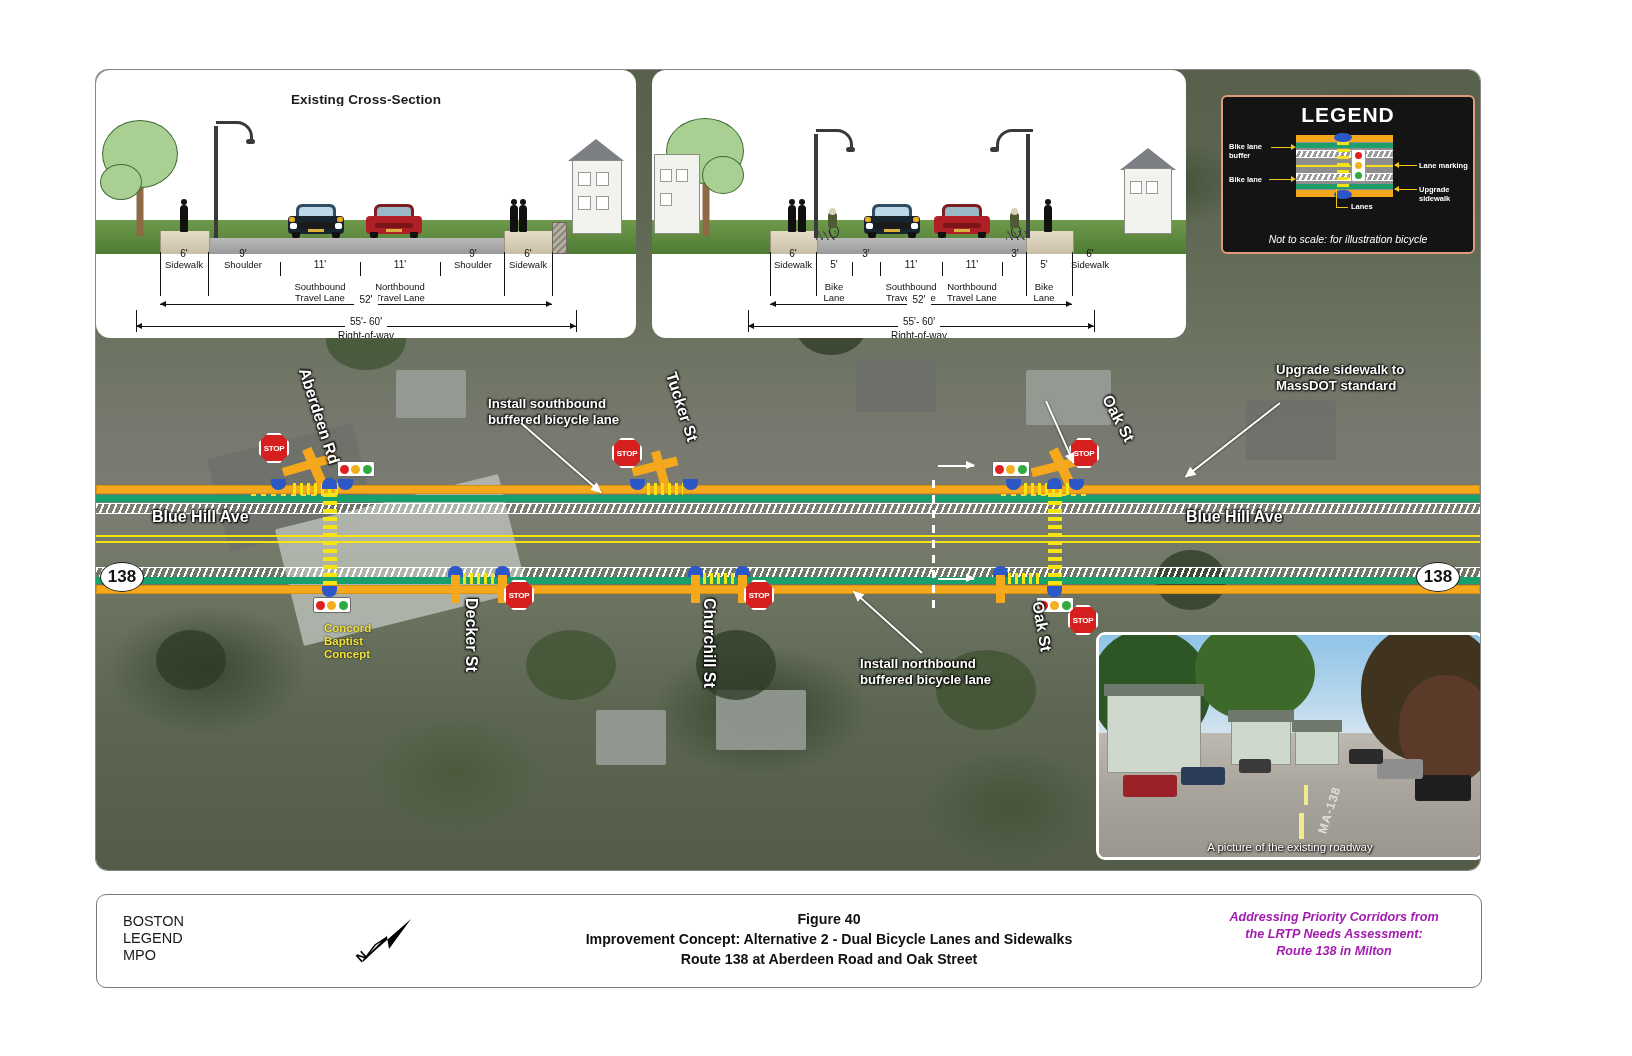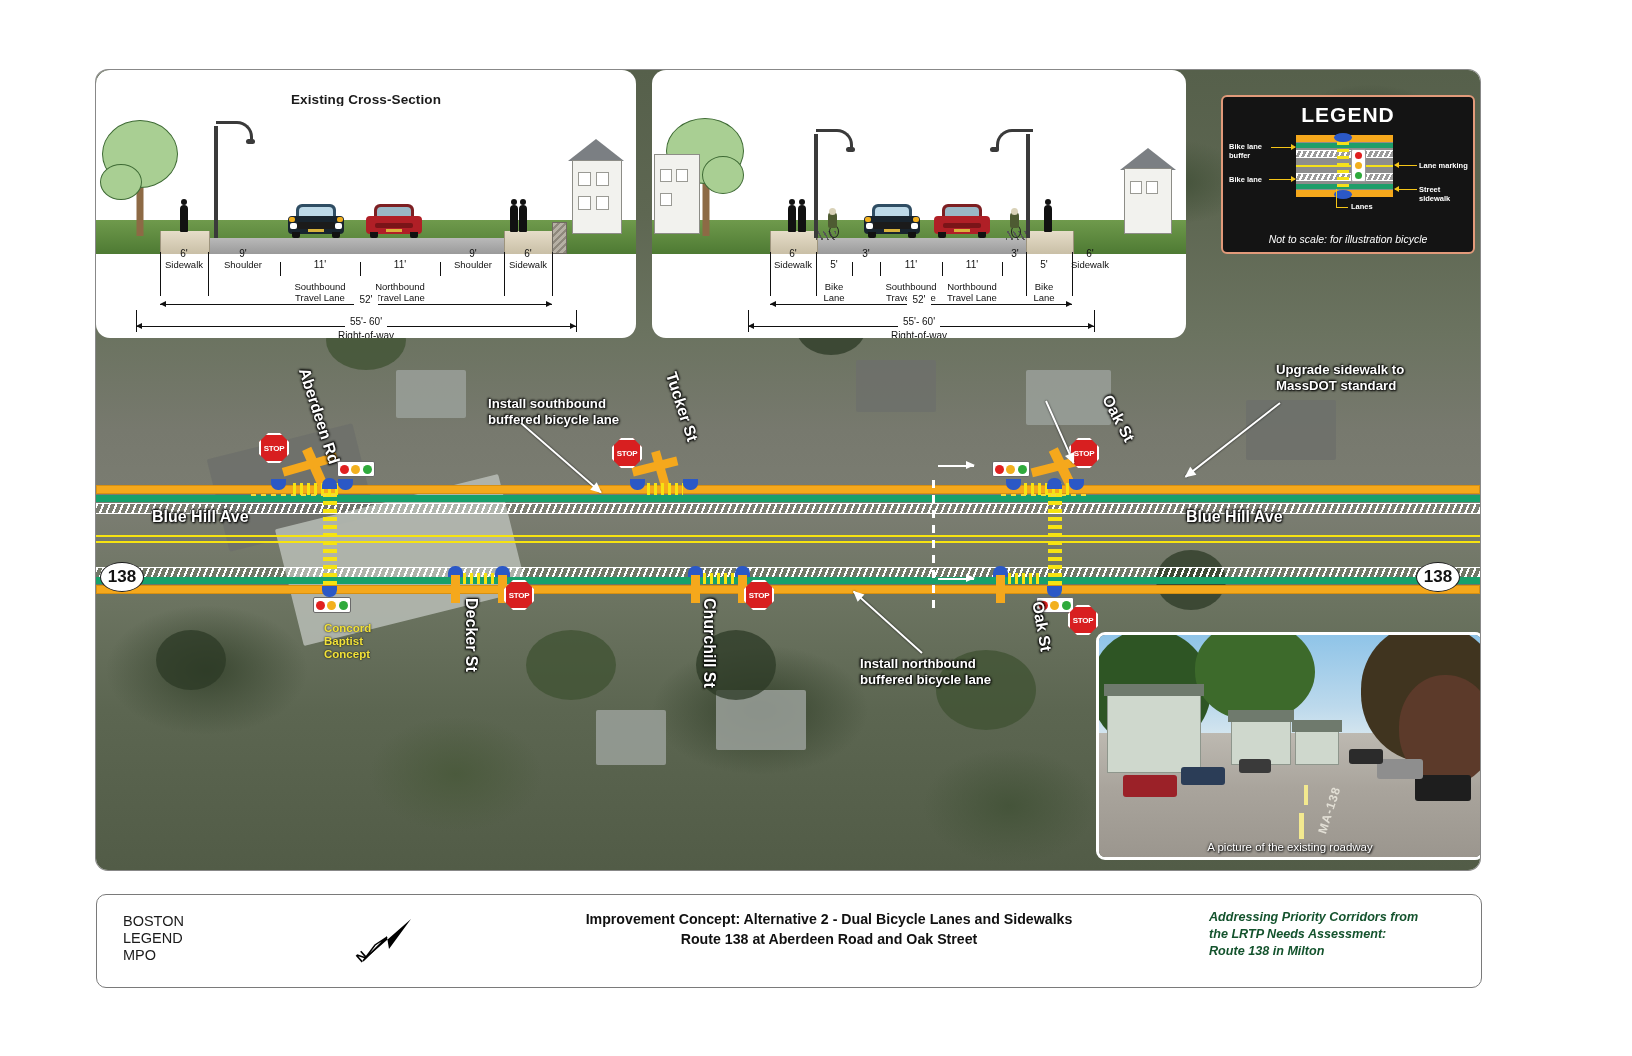--- a/index.html
+++ b/index.html
@@ -586,7 +586,7 @@
     <div class="lg-arrow r" style="left:46px;top:82px;width:26px;"></div>
     <div class="lg-lbl" style="left:196px;top:64px;">Lane marking</div>
     <div class="lg-arrow l" style="left:172px;top:68px;width:22px;"></div>
-    <div class="lg-lbl" style="left:196px;top:88px;white-space:pre-line;">Street
+    <div class="lg-lbl" style="left:196px;top:88px;white-space:pre-line;">Upgrade
 sidewalk</div>
     <div class="lg-arrow l" style="left:172px;top:92px;width:22px;"></div>
     <div class="lg-vline" style="left:113px;top:92px;height:18px;"></div>

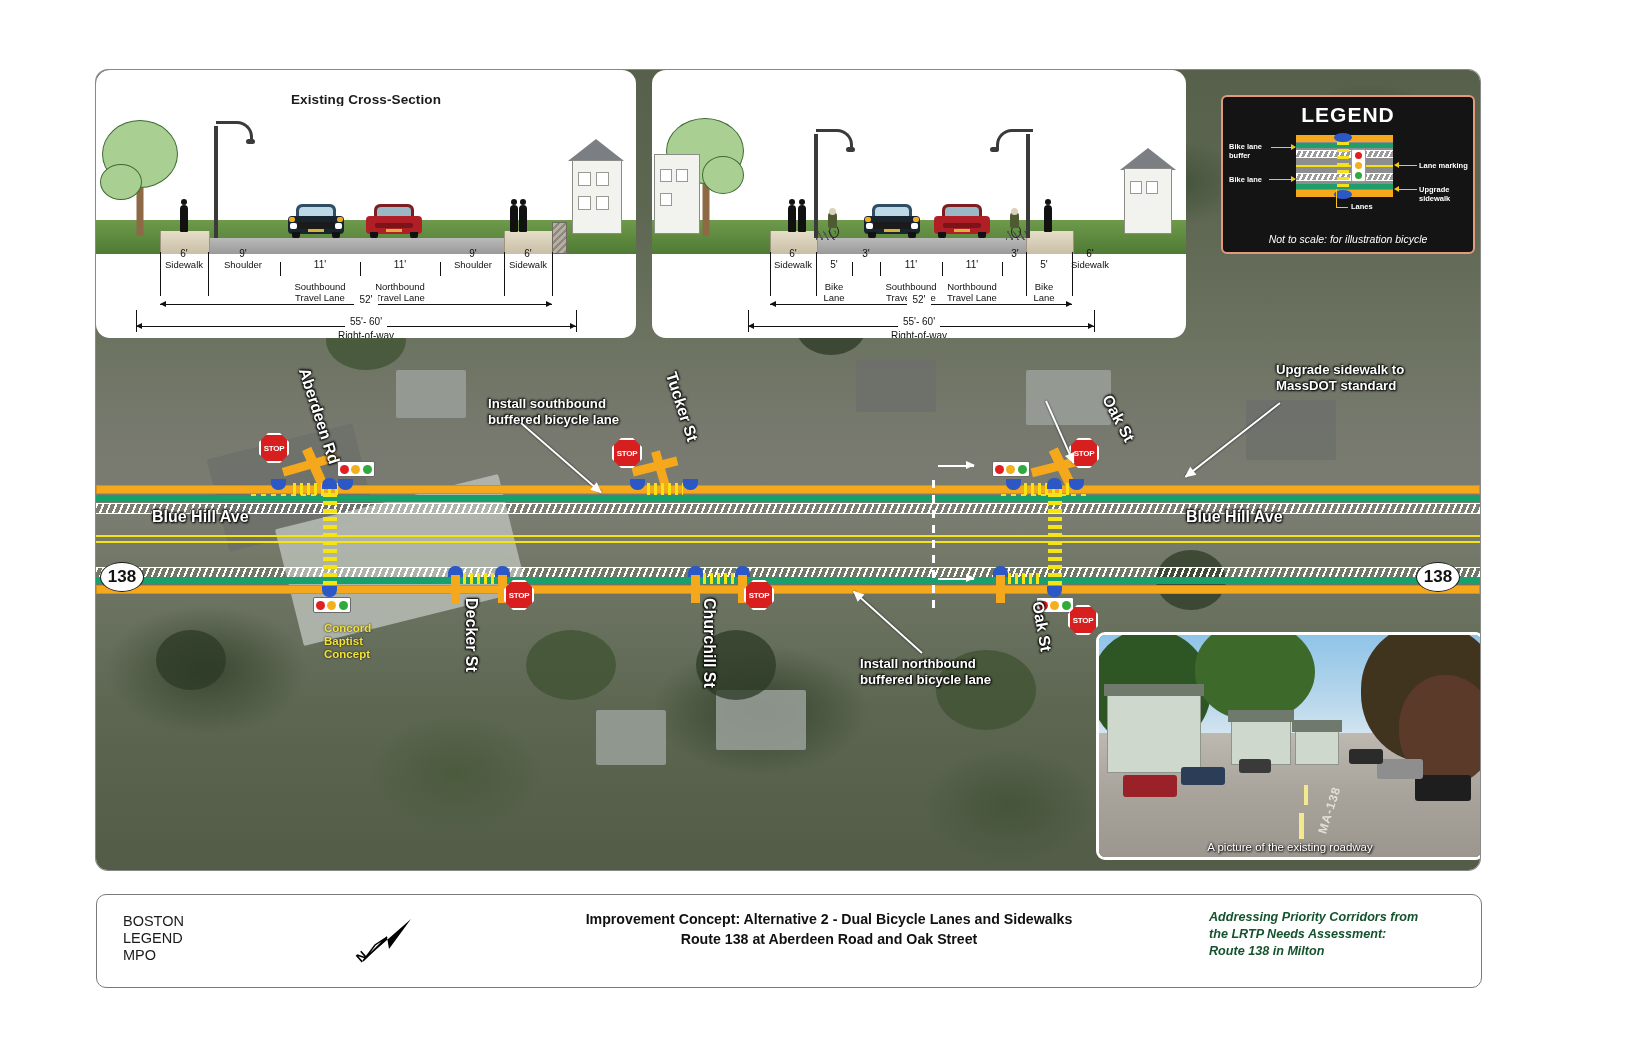--- a/index.html
+++ b/index.html
@@ -611,6 +611,7 @@
     </svg>
   </div>
   <div id="fig-text">
+    <div>Figure 40</div>
     <div>Improvement Concept: Alternative 2 - Dual Bicycle Lanes and Sidewalks</div>
     <div>Route 138 at Aberdeen Road and Oak Street</div>
   </div>

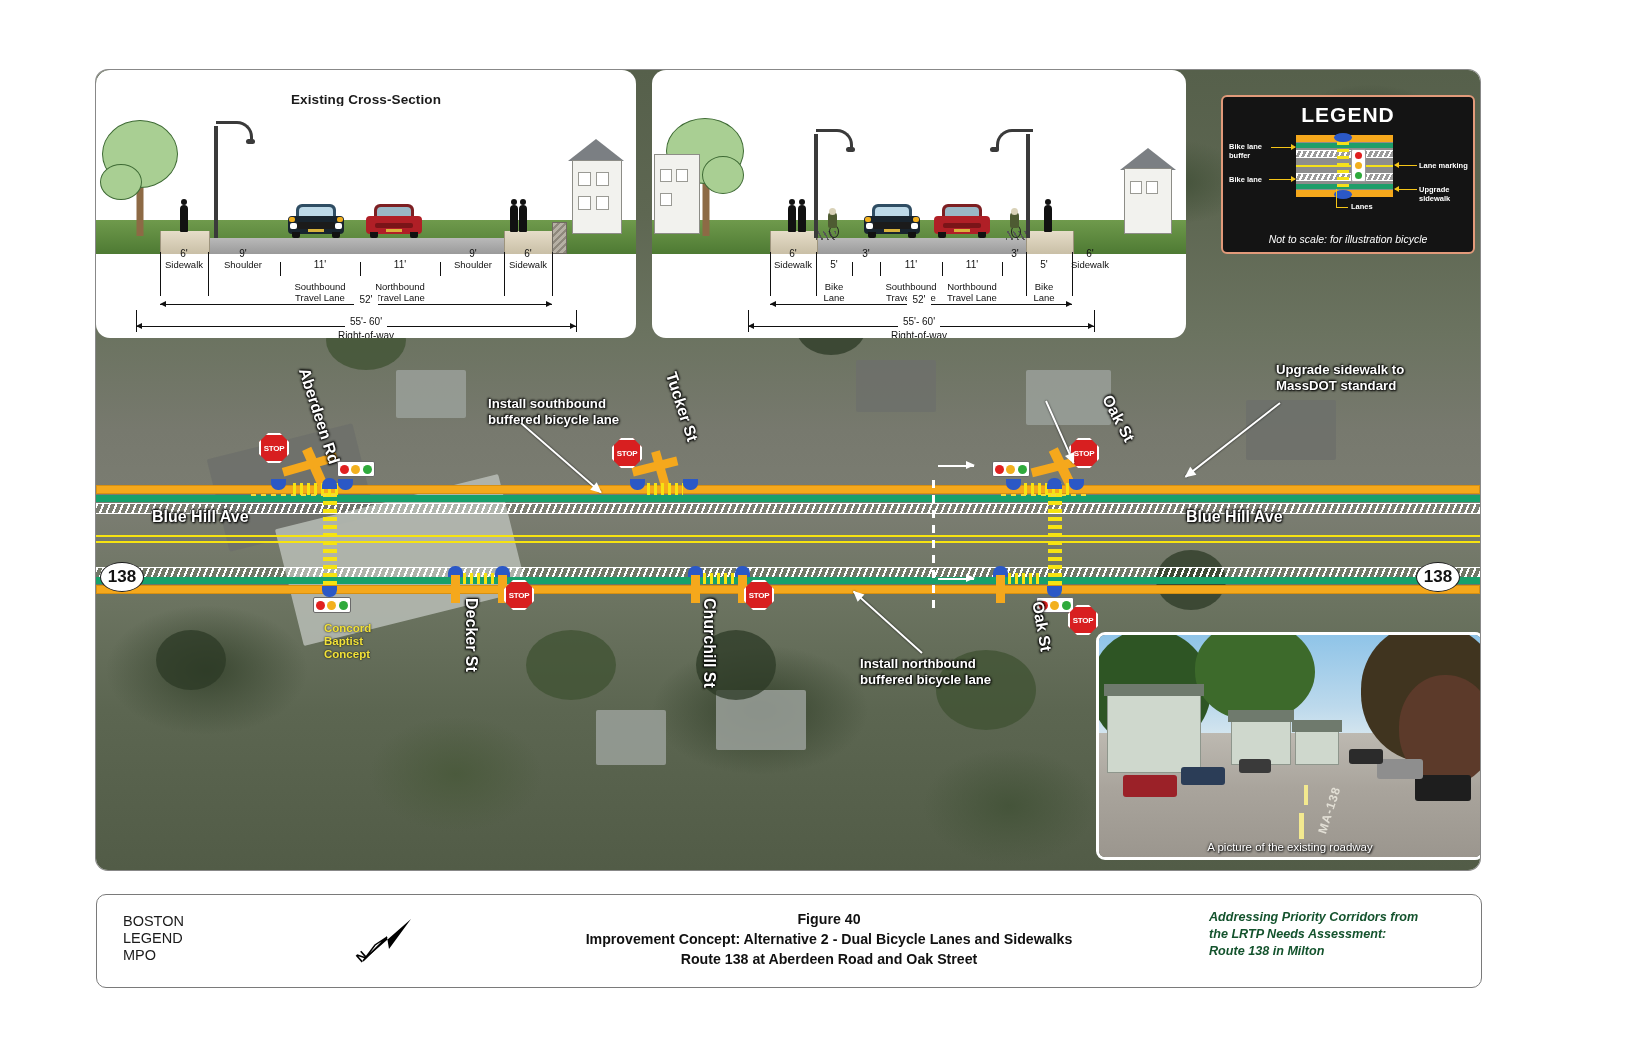--- a/index.html
+++ b/index.html
@@ -159,7 +159,7 @@
   #mpo-logo{position:absolute;left:26px;top:18px;font-size:14.5px;line-height:17px;color:#1b1b1b;}
   #north-arrow{position:absolute;left:258px;top:20px;width:62px;height:52px;}
   #fig-text{position:absolute;left:380px;right:300px;top:14px;text-align:center;font-size:14.2px;font-weight:bold;line-height:20px;color:#111;}
-  #source-text{position:absolute;right:22px;top:14px;width:250px;text-align:left;font-size:12.6px;font-style:italic;font-weight:bold;line-height:17px;color:#14532d;}
+  #source-text{position:absolute;right:22px;top:14px;width:250px;text-align:center;font-size:12.6px;font-style:italic;font-weight:bold;line-height:17px;color:#a21caf;}
 </style>
 </head>
 <body>

